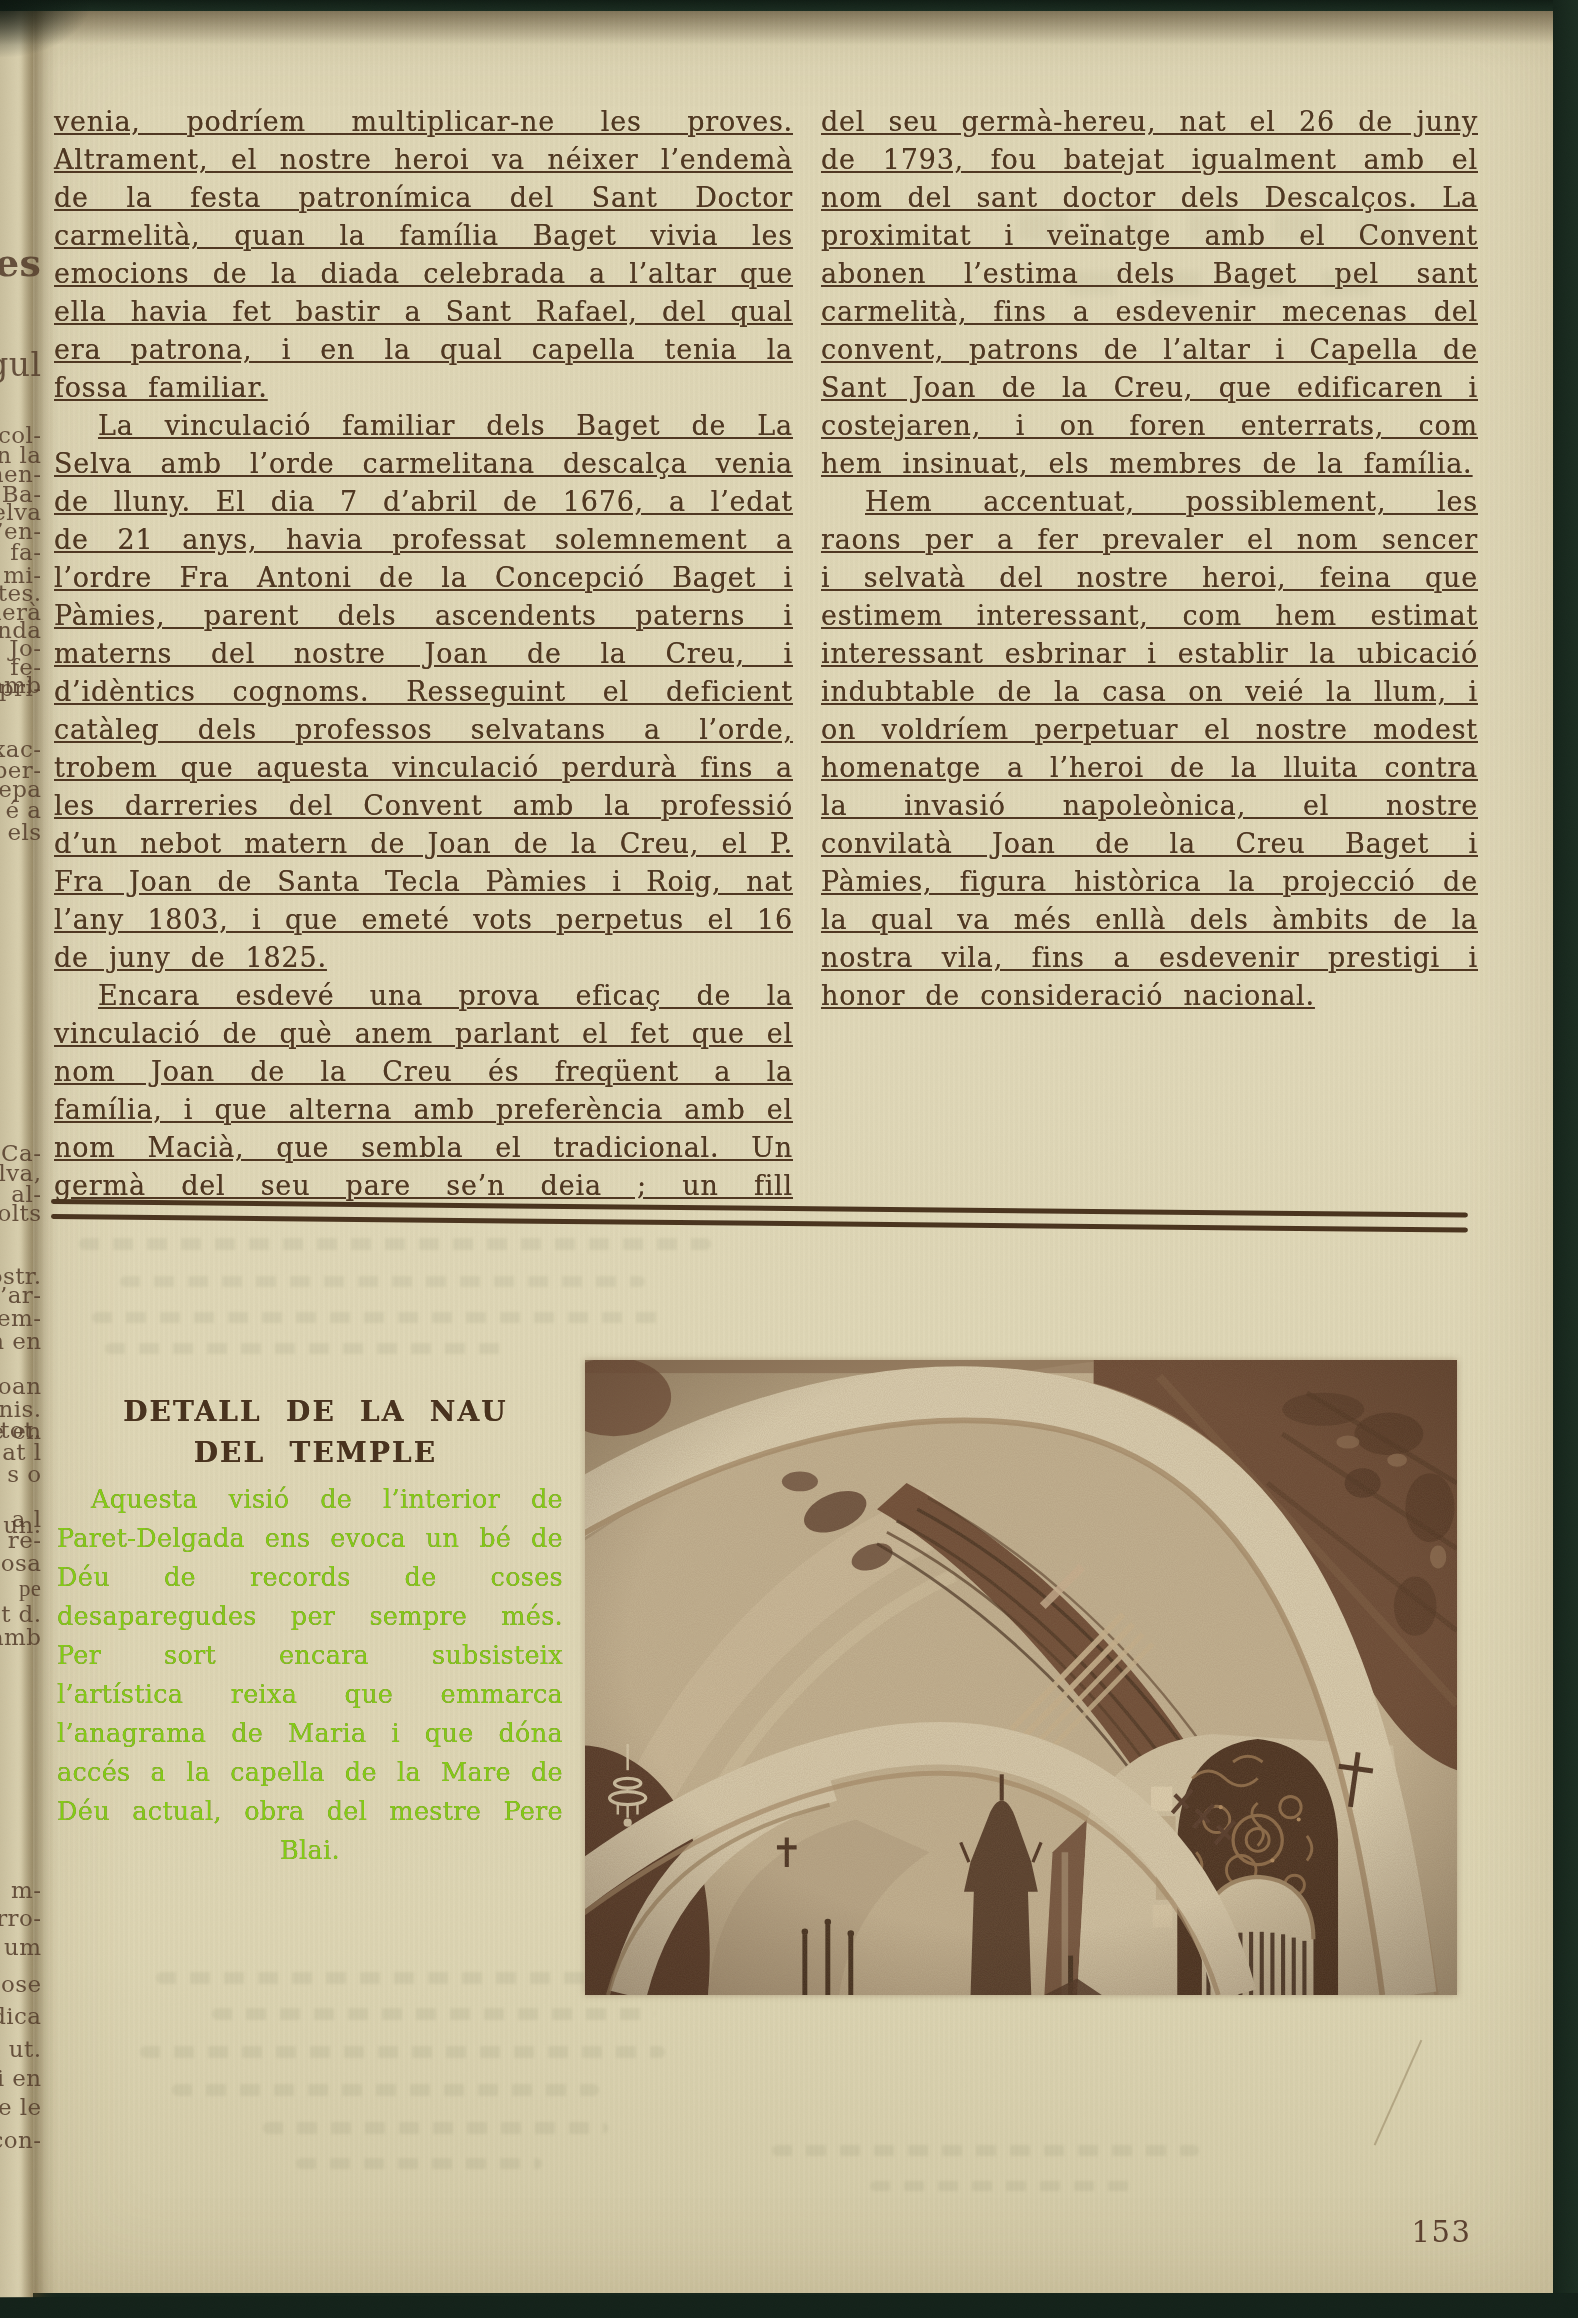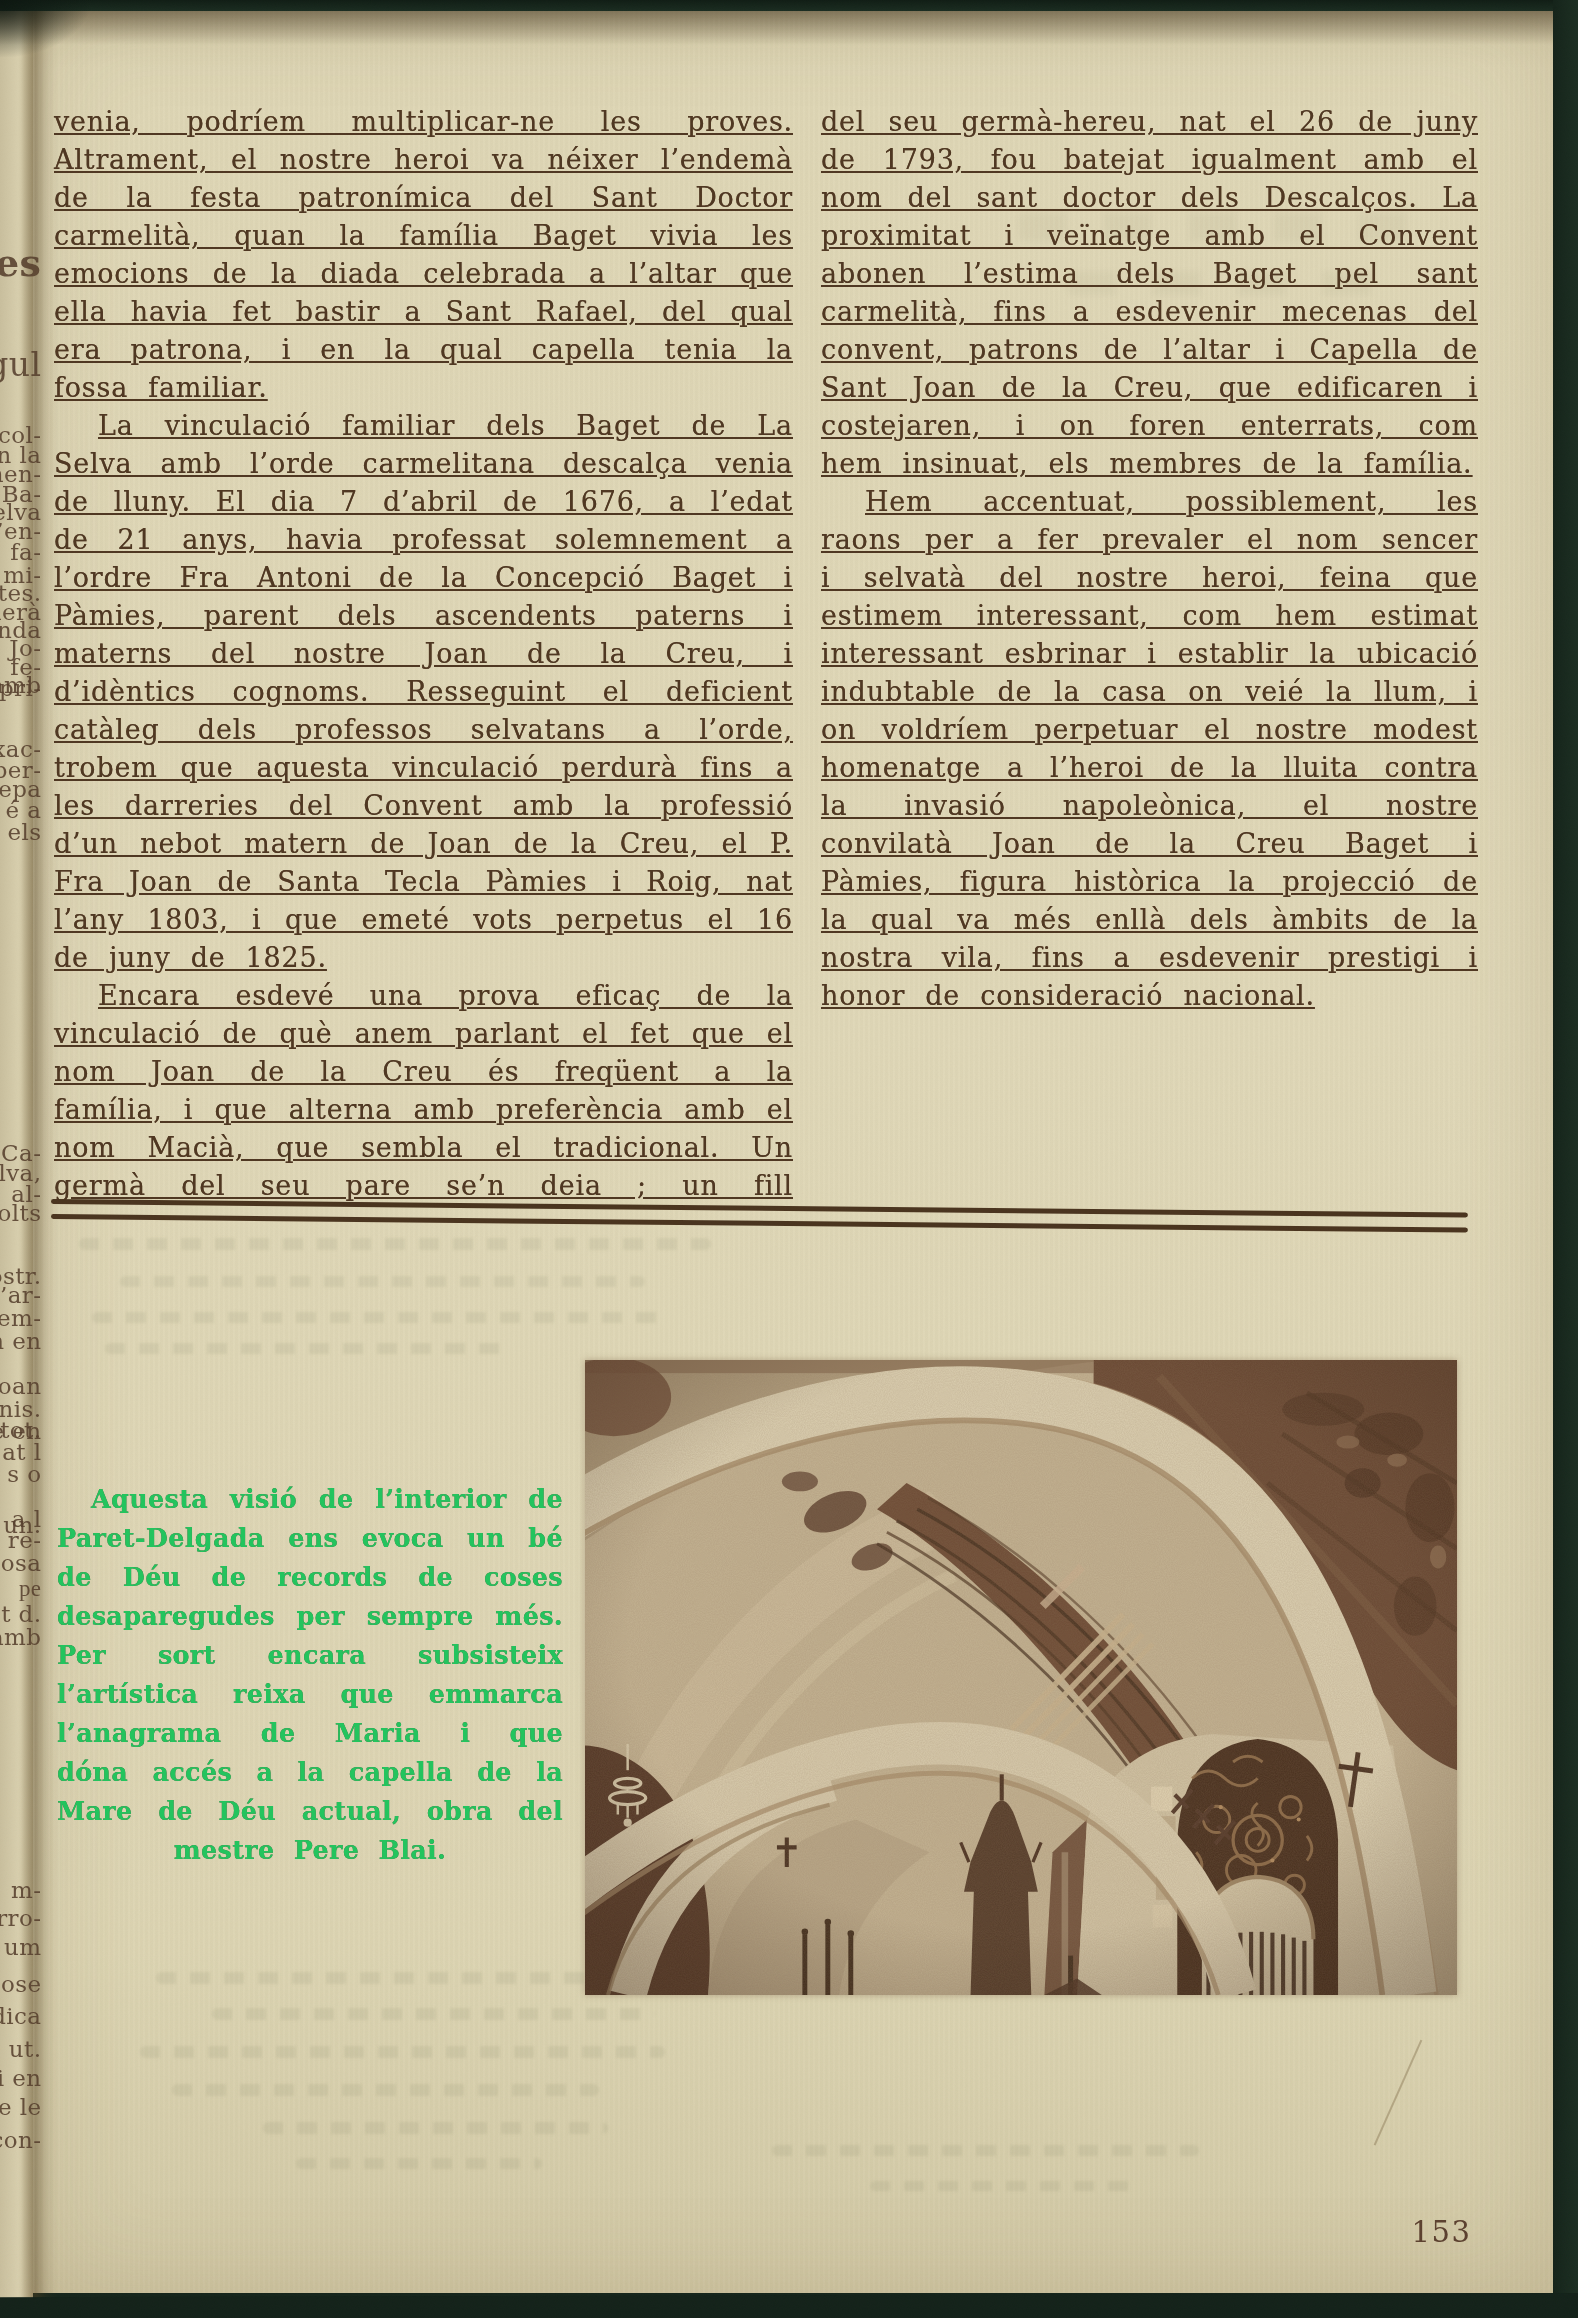--- a/index.html
+++ b/index.html
@@ -168,6 +168,10 @@
   <div class="rule r1"></div>
   <div class="rule r2"></div>
 
+  <div class="cap-title">
+    <div>DETALL DE LA NAU</div>
+    <div>DEL TEMPLE</div>
+  </div>
   <div class="cap-body">Aquesta visió de l’interior de Paret-Delgada ens evoca un bé de Déu de records de coses desaparegudes per sempre més. Per sort encara subsisteix l’artística reixa que emmarca l’anagrama de Maria i que dóna accés a la capella de la Mare de Déu actual, obra del mestre Pere Blai.</div>
 
   <div class="photo">

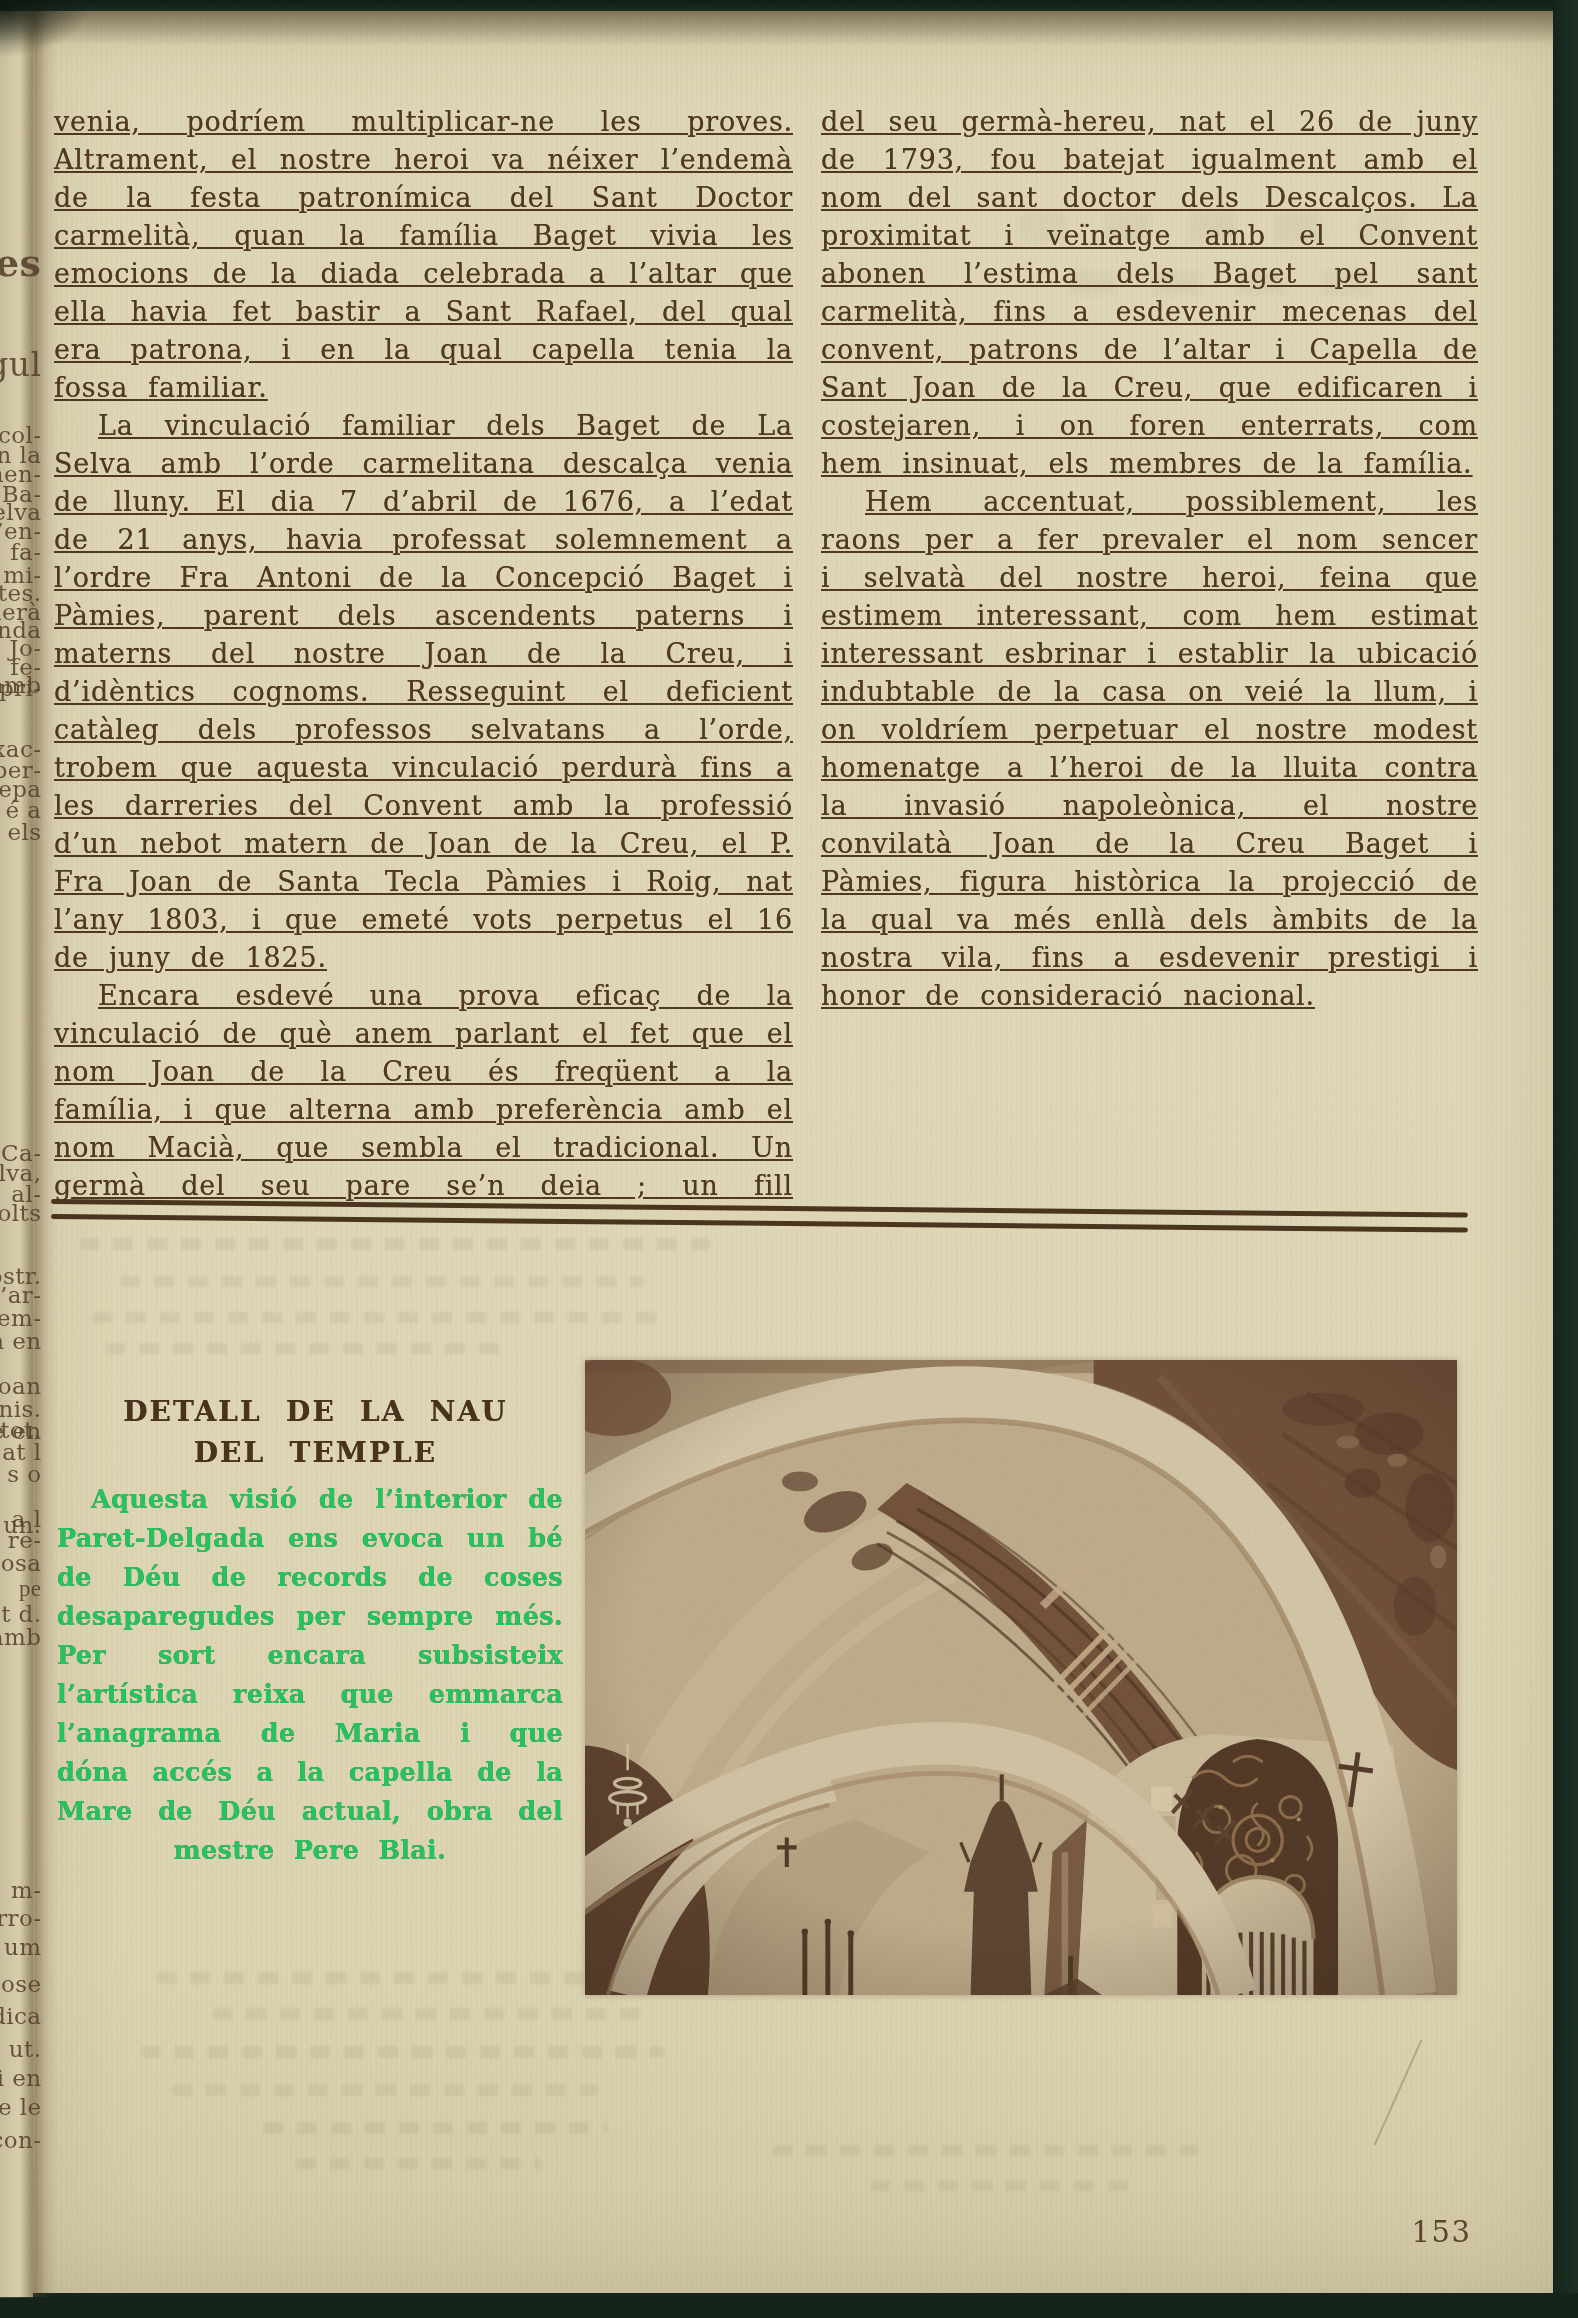--- a/index.html
+++ b/index.html
@@ -55,7 +55,7 @@
     font-weight:bold;font-size:28px;line-height:41px;letter-spacing:2.1px;word-spacing:12.3px;
     color:#48321e;text-shadow:0 0 0.5px rgba(72,50,30,.8);}
   .cap-body{position:absolute;left:57px;top:1480px;width:506px;
-    font-weight:bold;font-size:25.5px;line-height:39px;color:#22c55e;
+    font-weight:normal;font-size:25.5px;line-height:39px;color:#84cc16;
     text-align:justify;text-align-last:center;text-indent:34px;
     word-spacing:10px;letter-spacing:0.3px;text-shadow:0 0 0.5px rgba(68,48,28,.8);}
   

